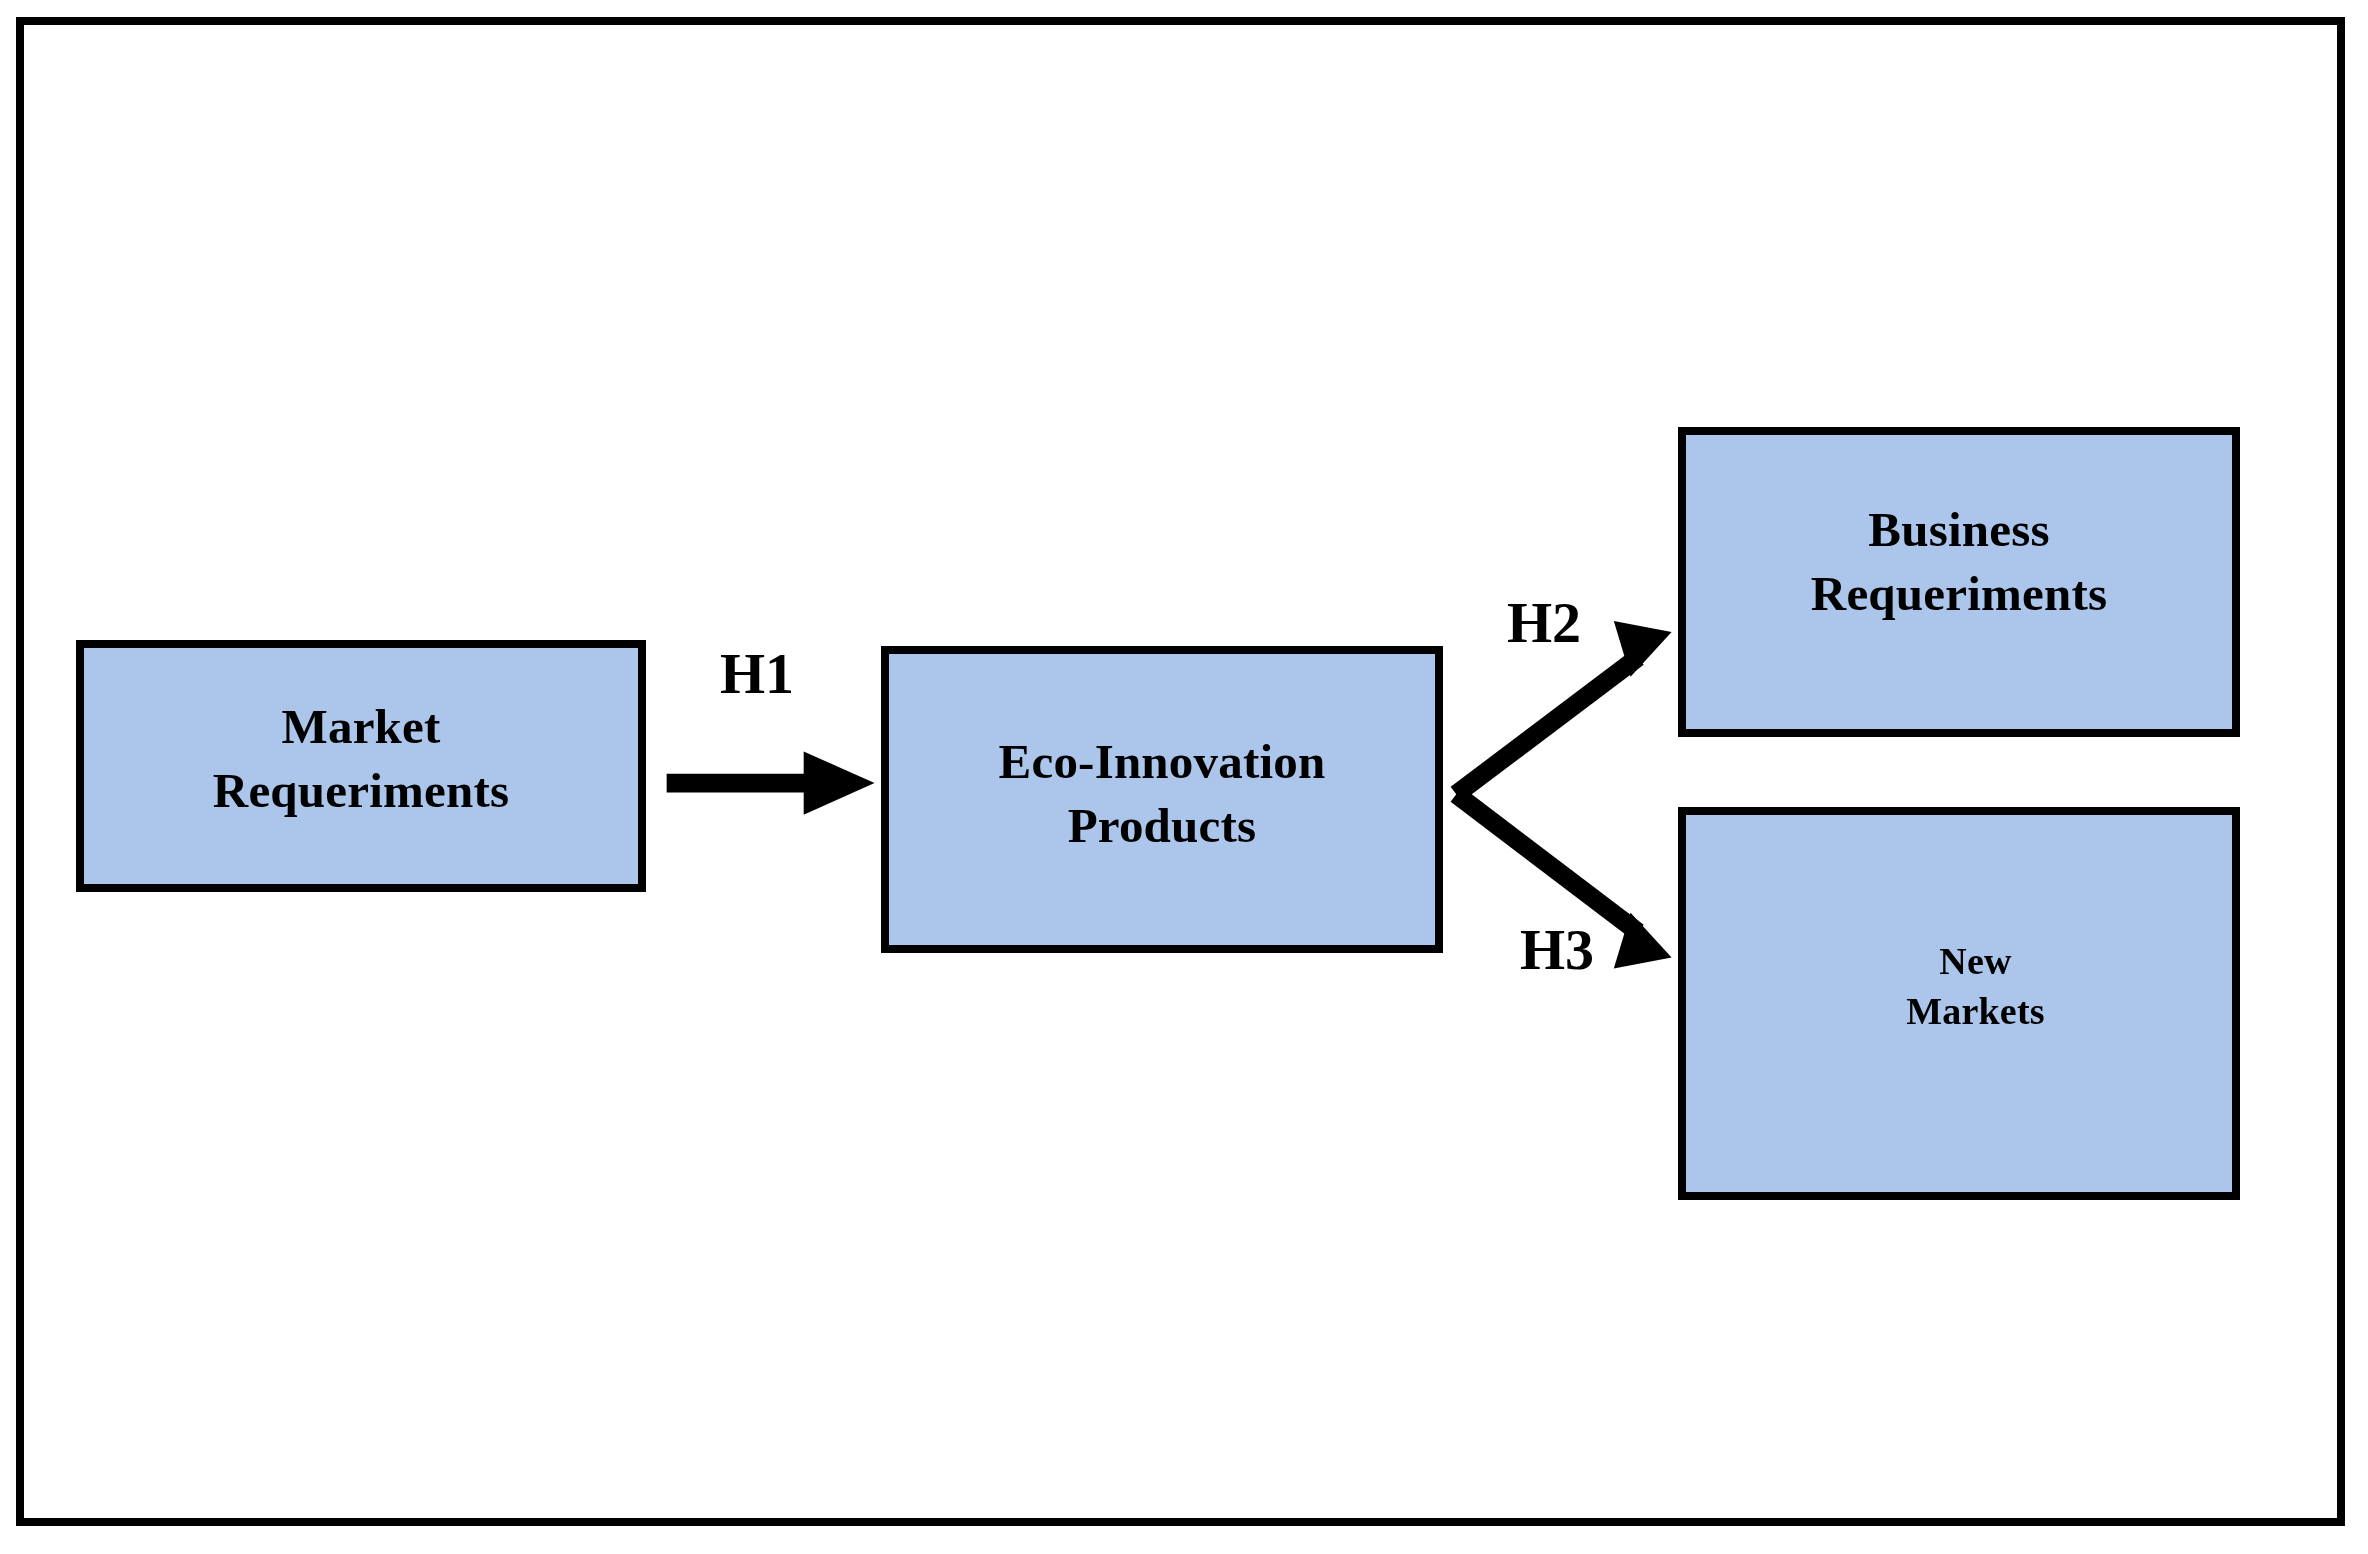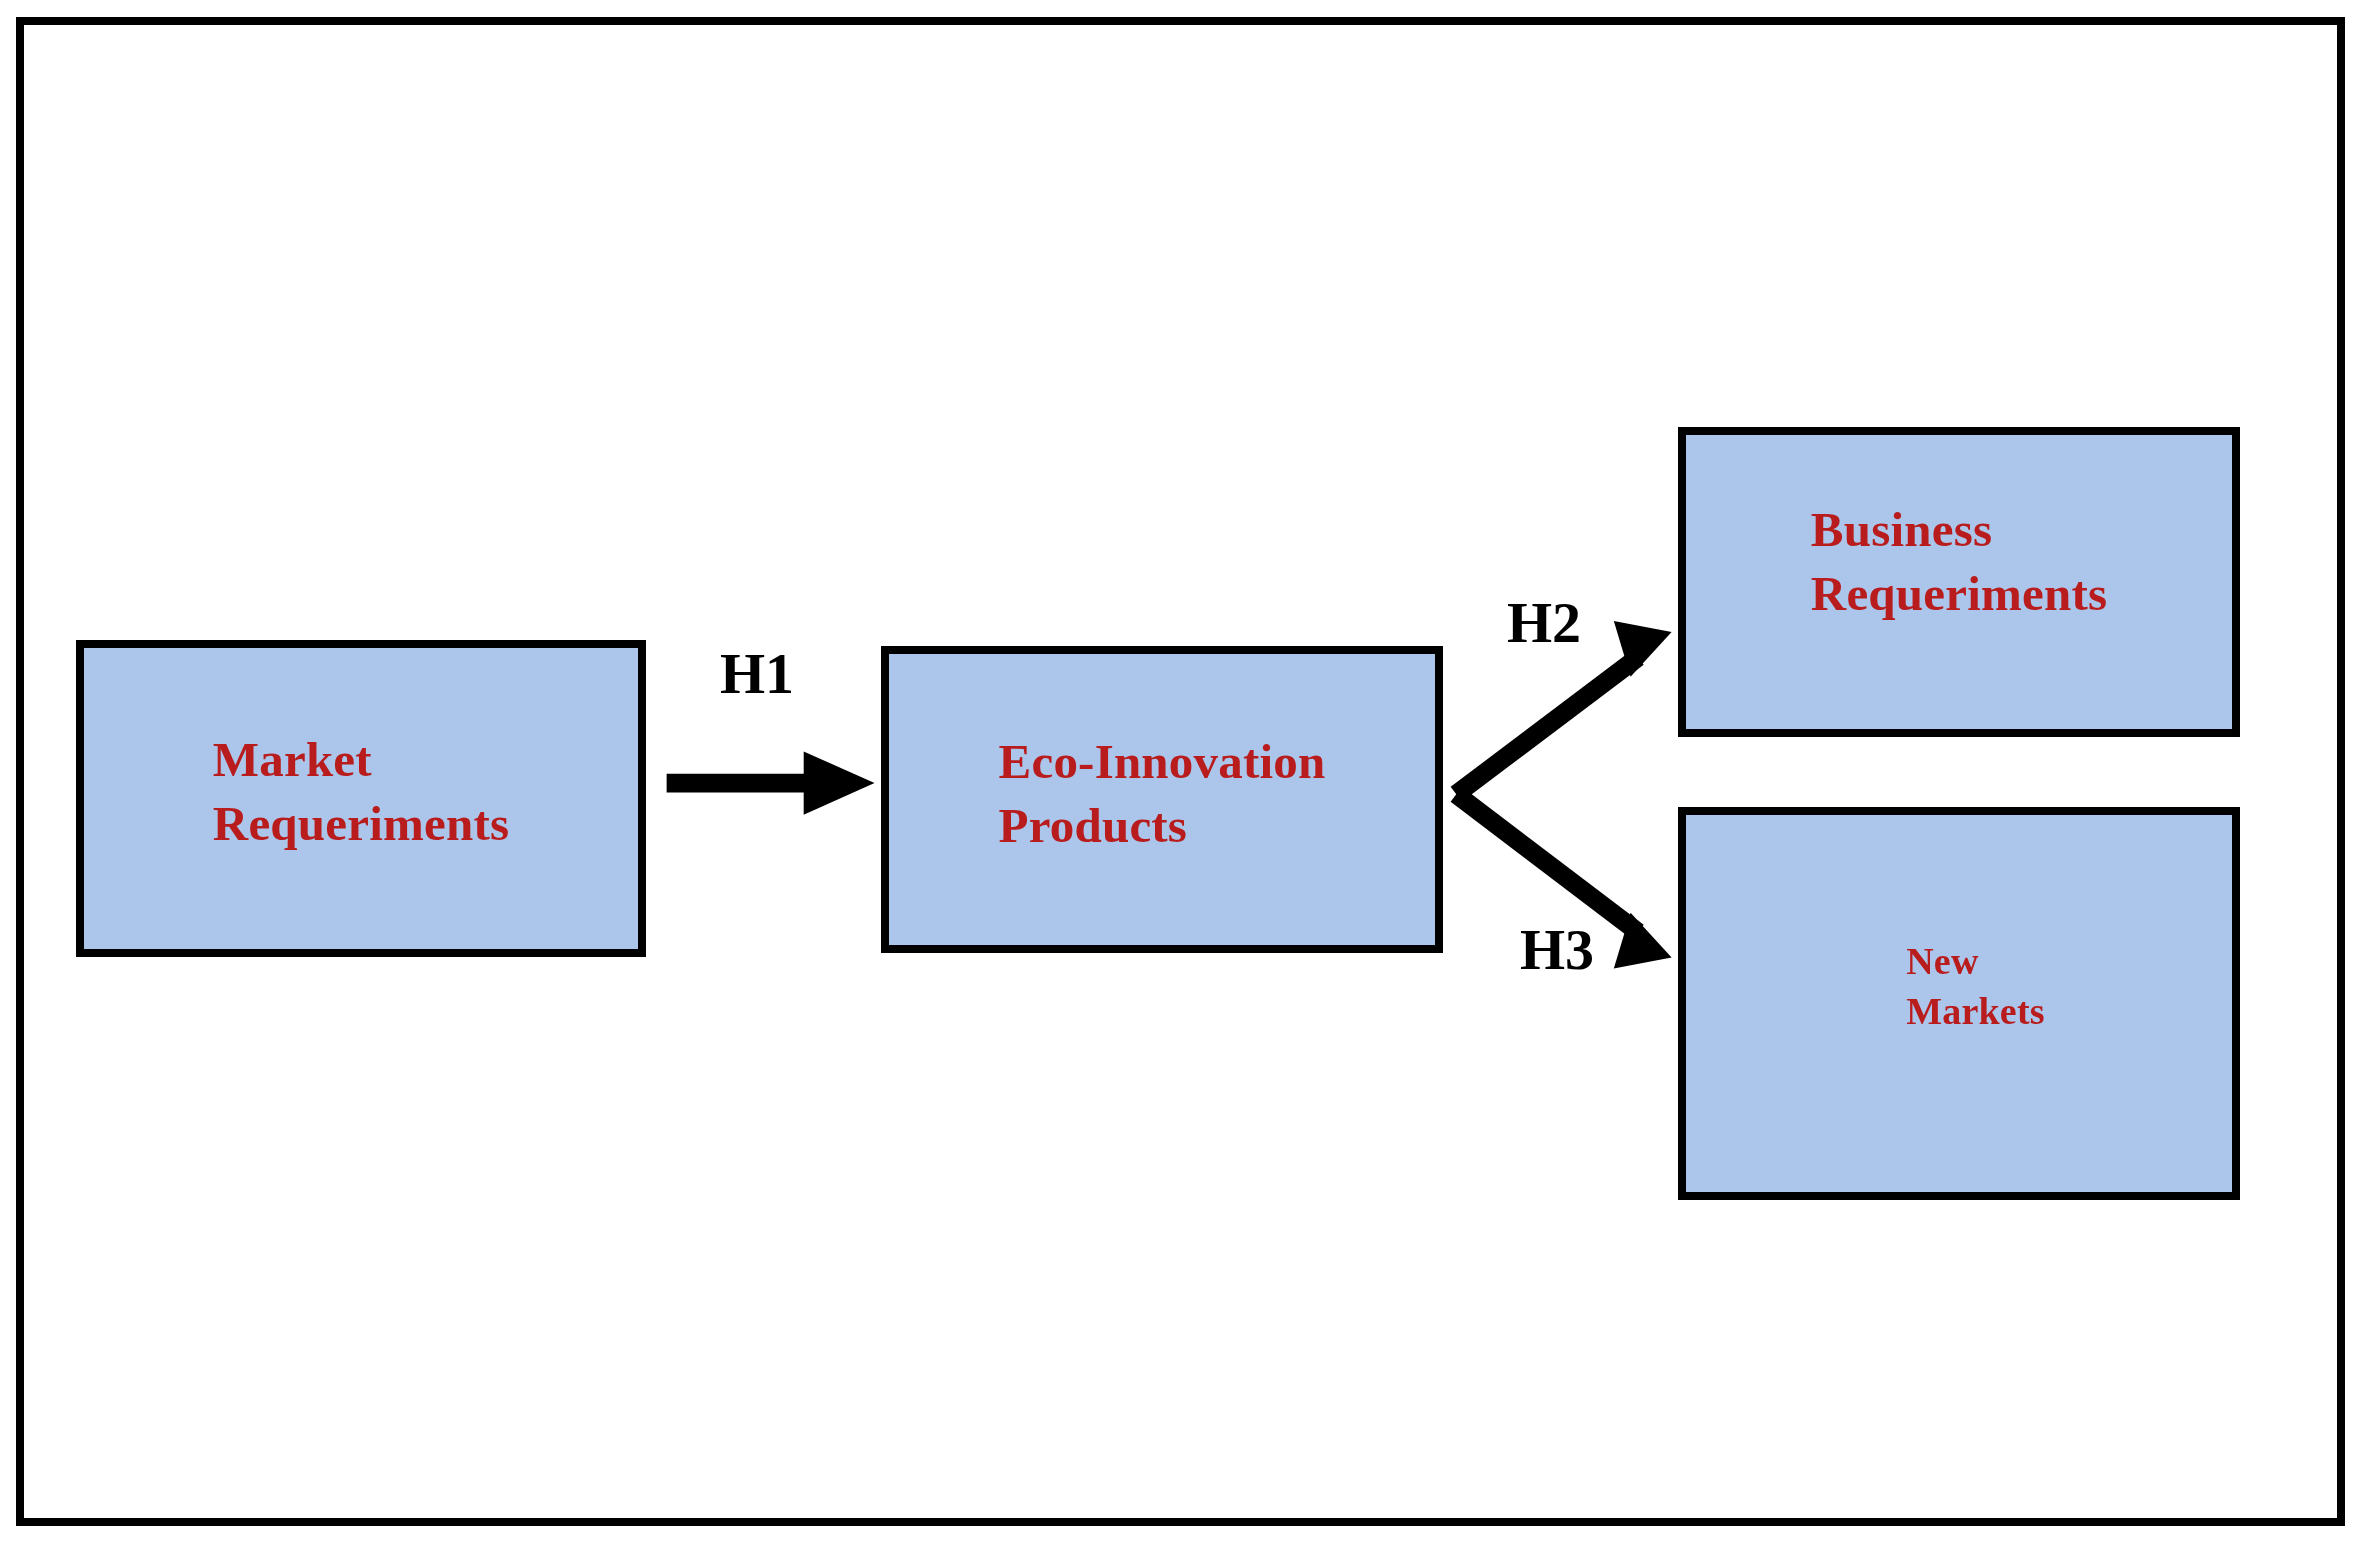--- a/index.html
+++ b/index.html
@@ -35,9 +35,9 @@
     flex-direction: column;
     align-items: center;
     justify-content: center;
-    text-align: left;
+    text-align: center;
     font-weight: bold;
-    color: #b91c1c;
+    color: #000000;
     line-height: 1.30;
     letter-spacing: 0.2px;
   }

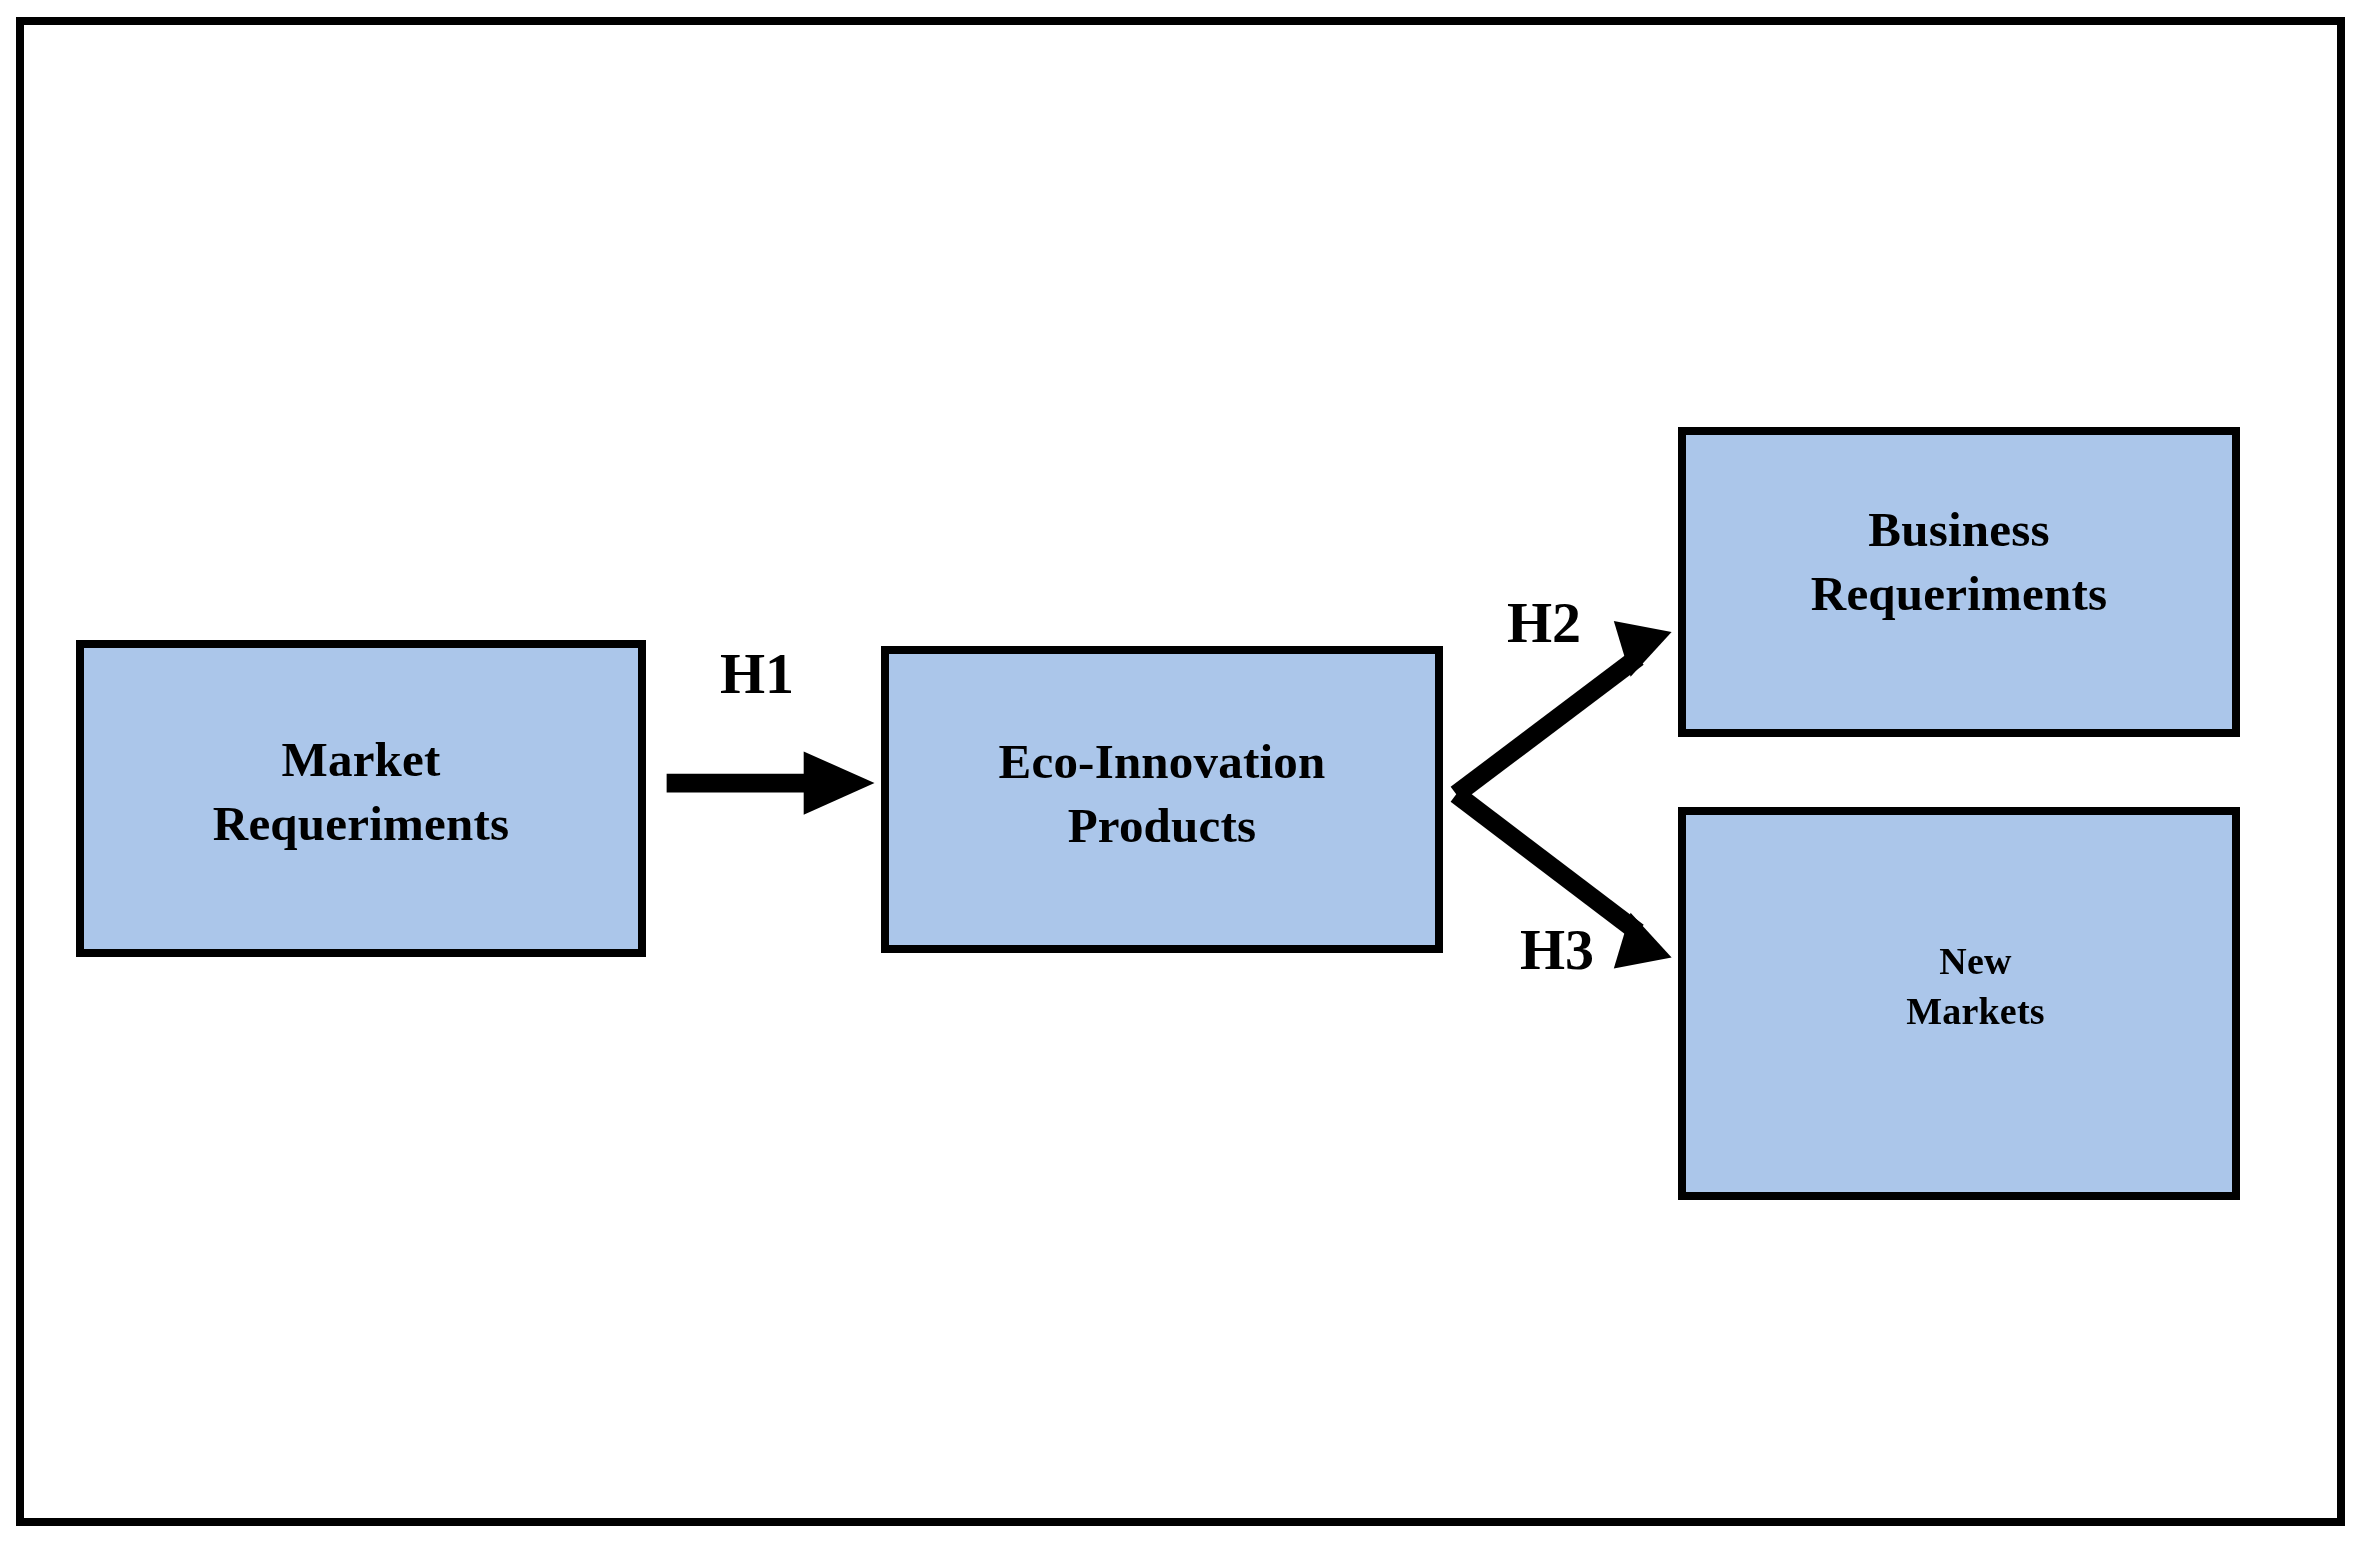--- a/index.html
+++ b/index.html
@@ -45,7 +45,7 @@
 
   
   #node-market {
-    left: 76px;  top: 640px;  width: 570px;  height: 317px;
+    left: 76px;  top: 640px;  width: 570px;  height: 252px;
     font-size: 49px;
   }
   #node-eco {

